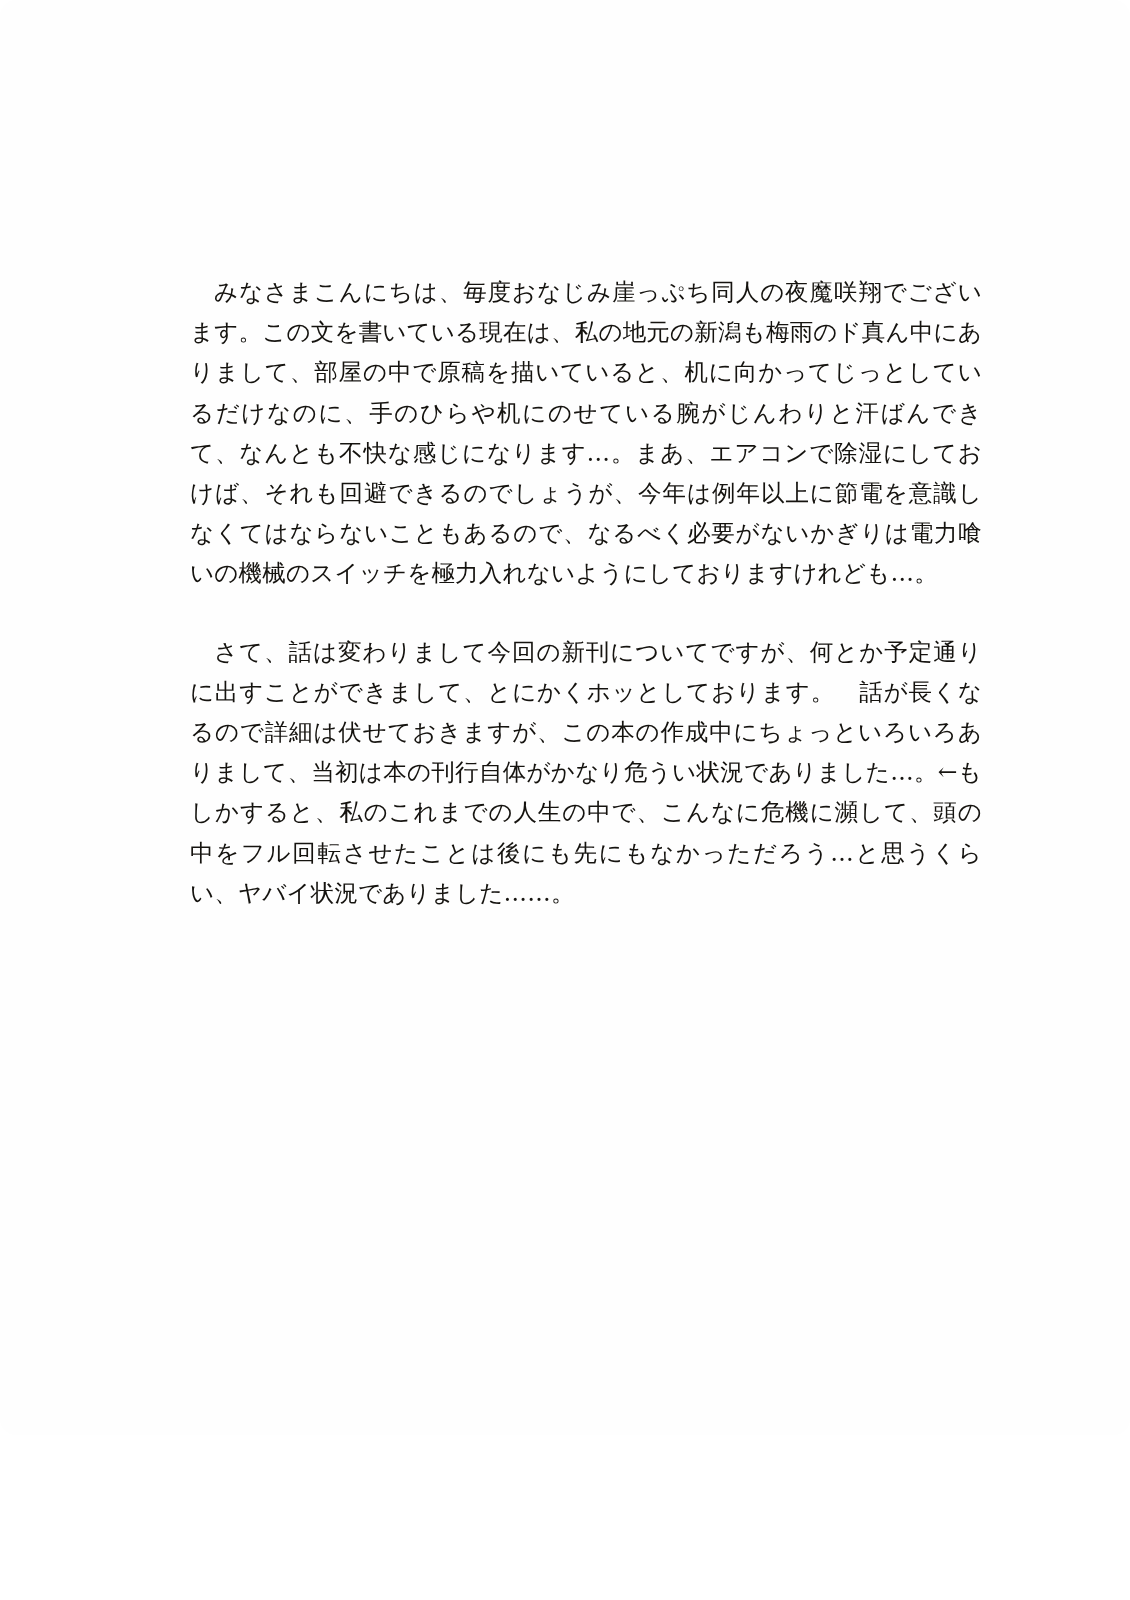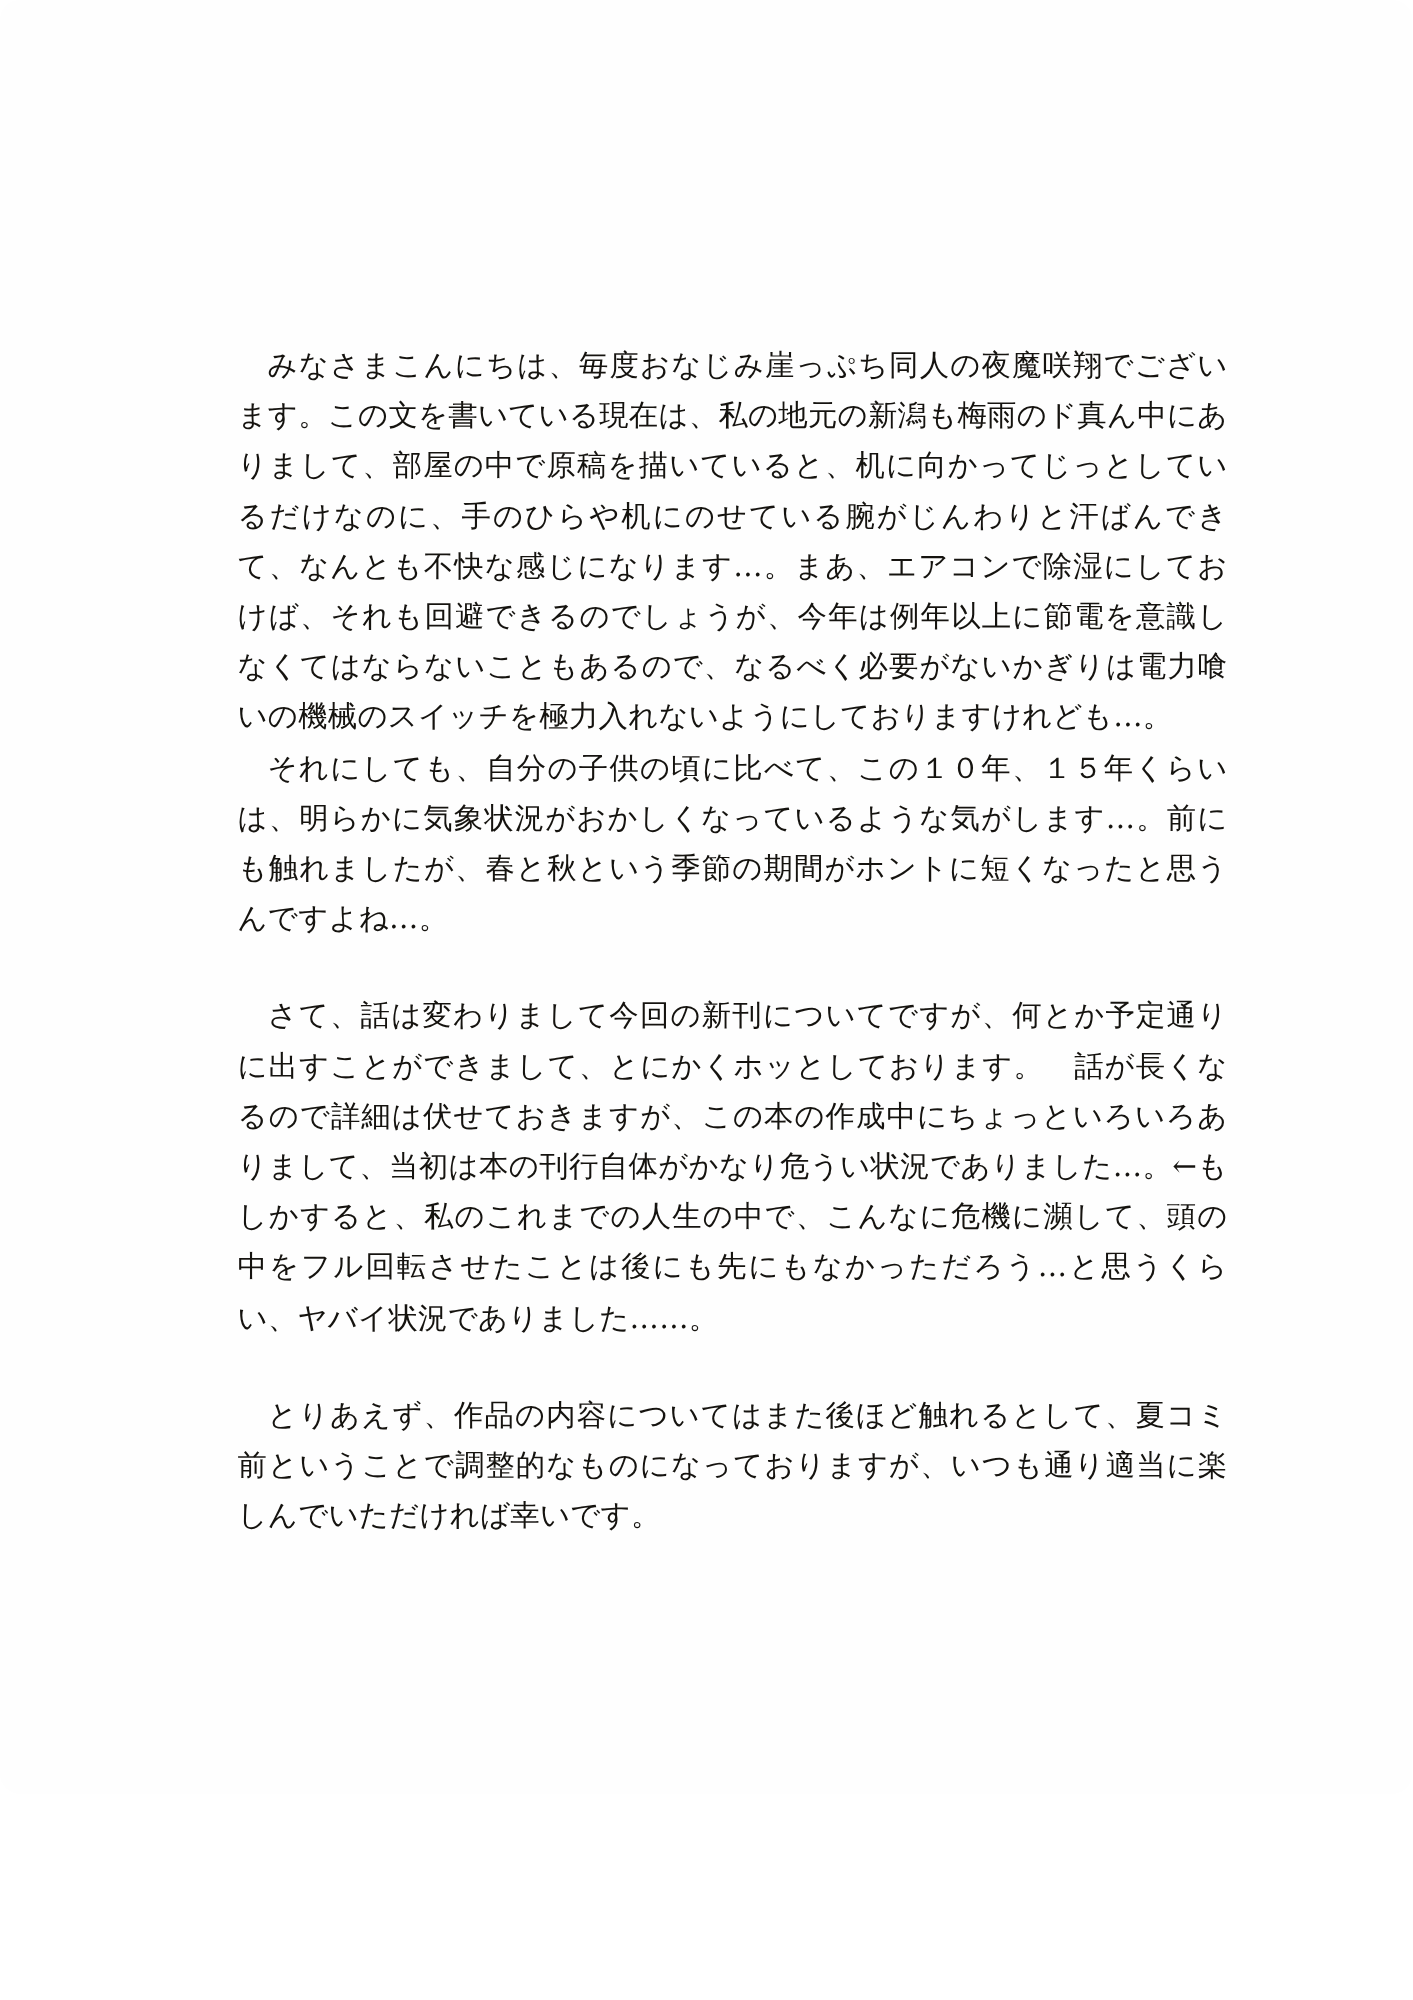--- a/index.html
+++ b/index.html
@@ -59,7 +59,6 @@
   <div class="text-column">
     <p class="para indent">みなさまこんにちは、毎度おなじみ崖っぷち同人の夜魔咲翔でございます。この文を書いている現在は、私の地元の新潟も梅雨のド真ん中にありまして、部屋の中で原稿を描いていると、机に向かってじっとしているだけなのに、手のひらや机にのせている腕がじんわりと汗ばんできて、なんとも不快な感じになります…。まあ、エアコンで除湿にしておけば、それも回避できるのでしょうが、今年は例年以上に節電を意識しなくてはならないこともあるので、なるべく必要がないかぎりは電力喰いの機械のスイッチを極力入れないようにしておりますけれども…。</p>
     <div class="gap-small"></div>
-    <p class="para indent">それにしても、自分の子供の頃に比べて、この１０年、１５年くらいは、明らかに気象状況がおかしくなっているような気がします…。前にも触れましたが、春と秋という季節の期間がホントに短くなったと思うんですよね…。</p>
     <div class="gap-small"></div>
     <div class="gap-large"></div>
     <p class="para indent">さて、話は変わりまして今回の新刊についてですが、何とか予定通りに出すことができまして、とにかくホッとしております。　話が長くなるので詳細は伏せておきますが、この本の作成中にちょっといろいろありまして、当初は本の刊行自体がかなり危うい状況でありました…。←もしかすると、私のこれまでの人生の中で、こんなに危機に瀕して、頭の中をフル回転させたことは後にも先にもなかっただろう…と思うくらい、ヤバイ状況でありました……。</p>

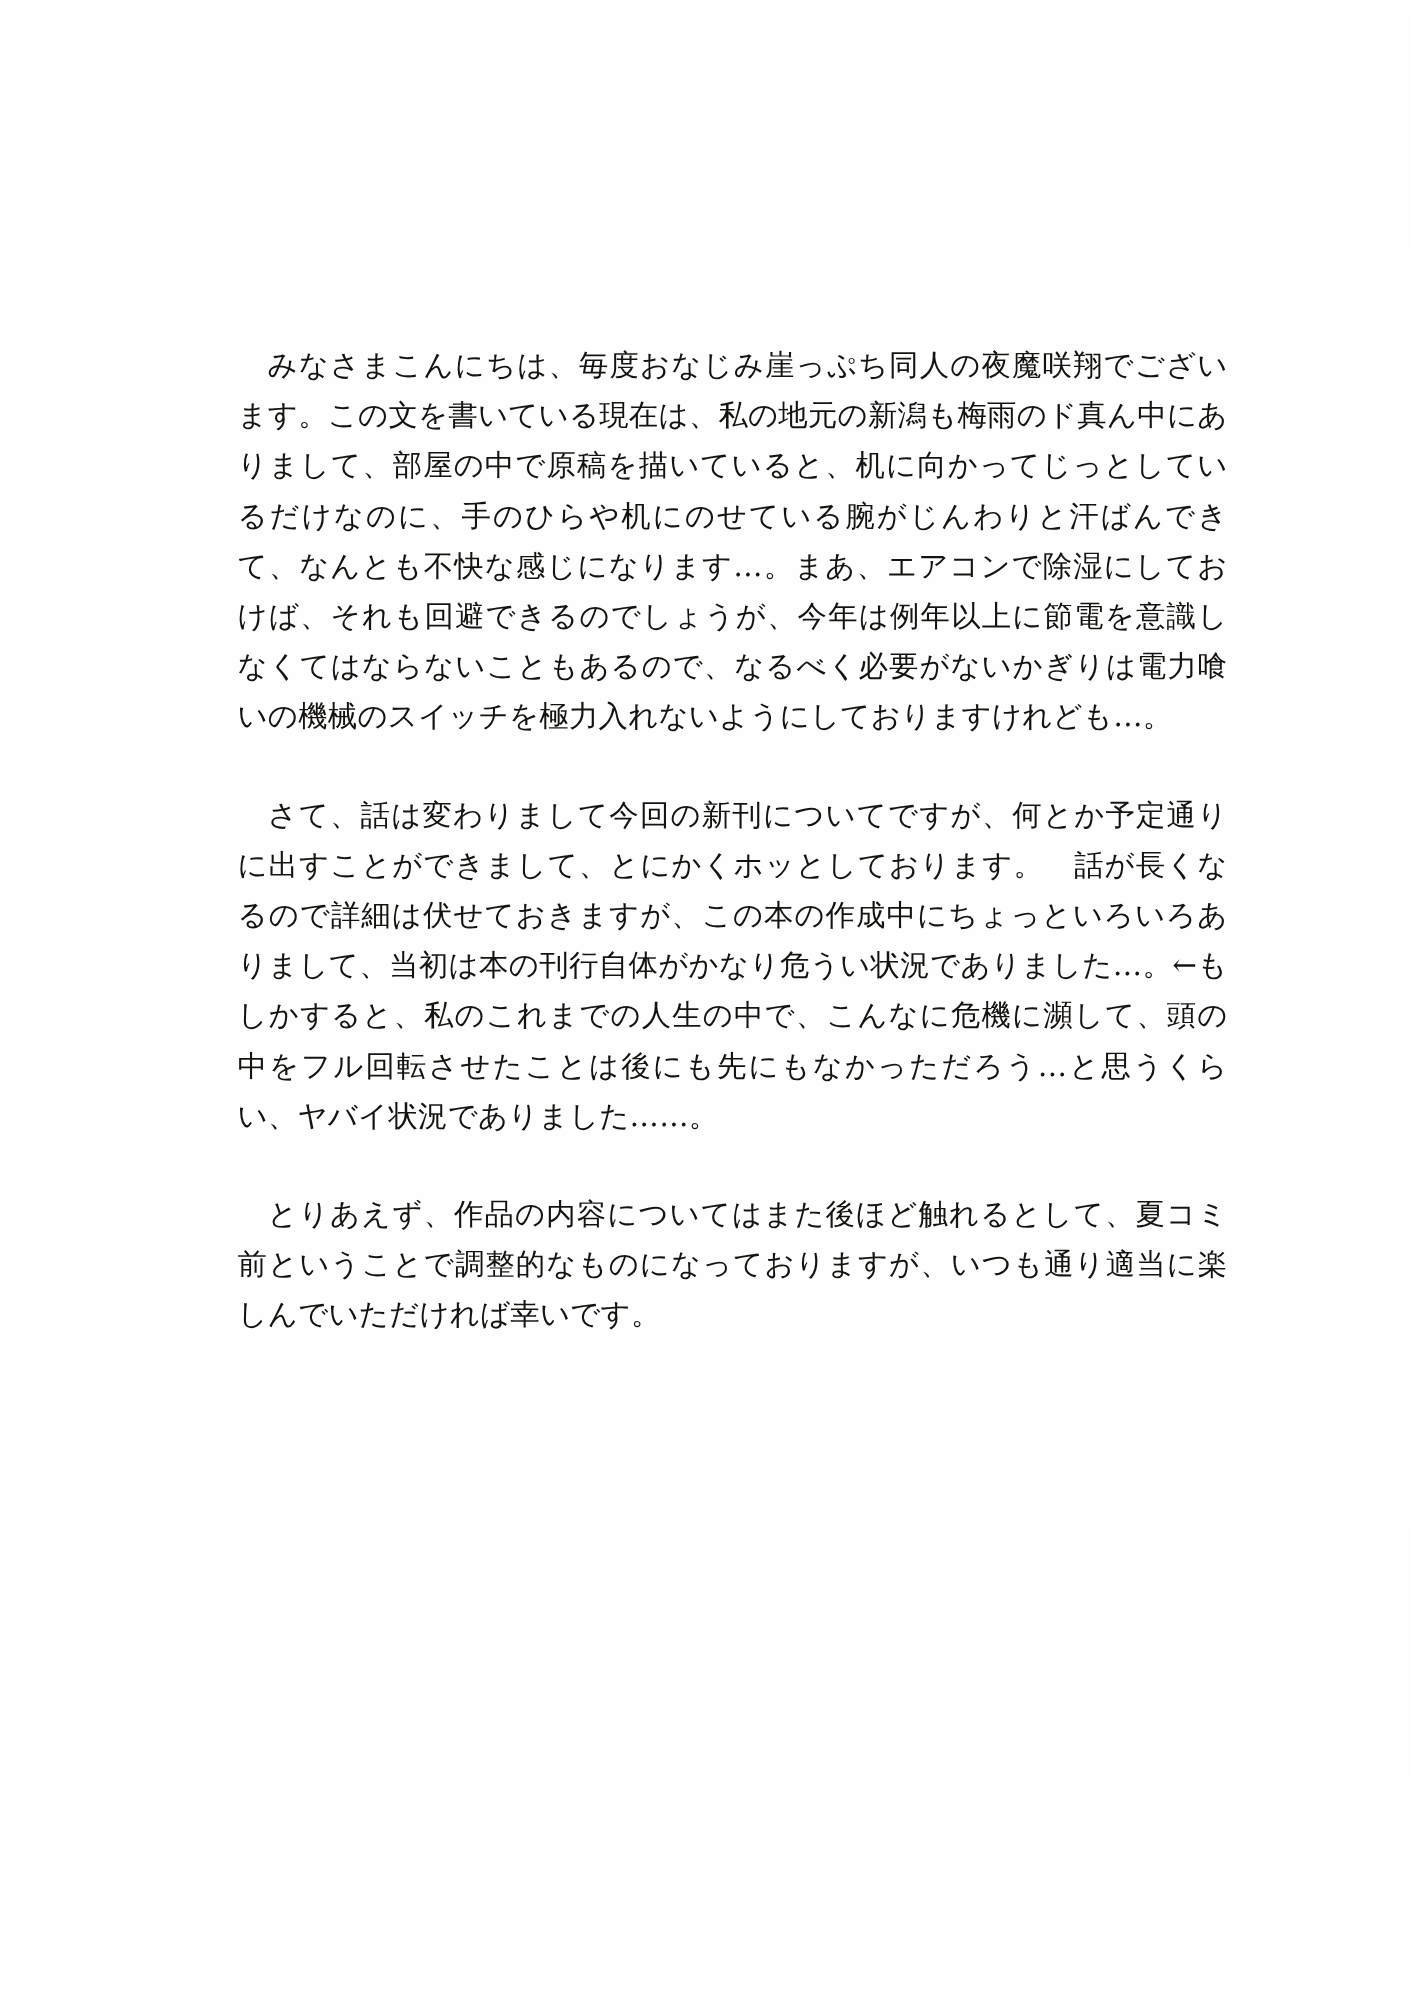--- a/index.html
+++ b/index.html
@@ -63,7 +63,6 @@
     <div class="gap-large"></div>
     <p class="para indent">さて、話は変わりまして今回の新刊についてですが、何とか予定通りに出すことができまして、とにかくホッとしております。　話が長くなるので詳細は伏せておきますが、この本の作成中にちょっといろいろありまして、当初は本の刊行自体がかなり危うい状況でありました…。←もしかすると、私のこれまでの人生の中で、こんなに危機に瀕して、頭の中をフル回転させたことは後にも先にもなかっただろう…と思うくらい、ヤバイ状況でありました……。</p>
     <div class="gap-large"></div>
-    <p class="para indent">とりあえず、作品の内容についてはまた後ほど触れるとして、夏コミ前ということで調整的なものになっておりますが、いつも通り適当に楽しんでいただければ幸いです。</p>
   </div>
 </div>
 

